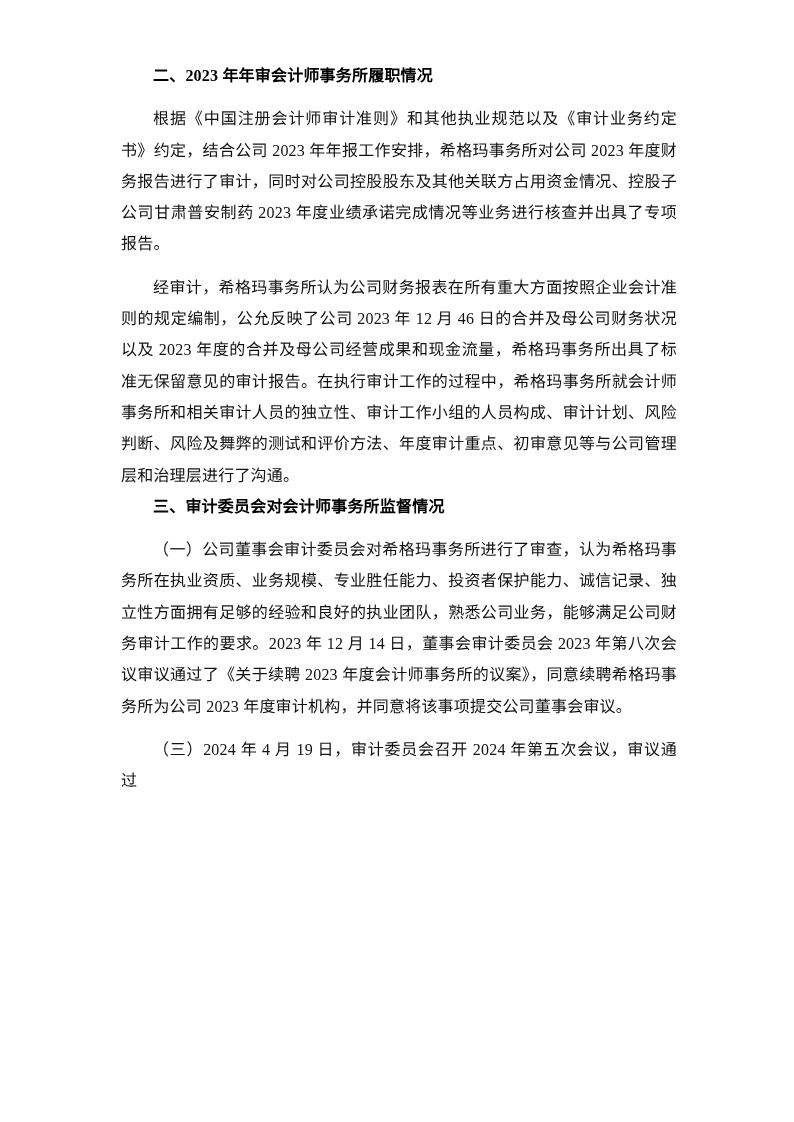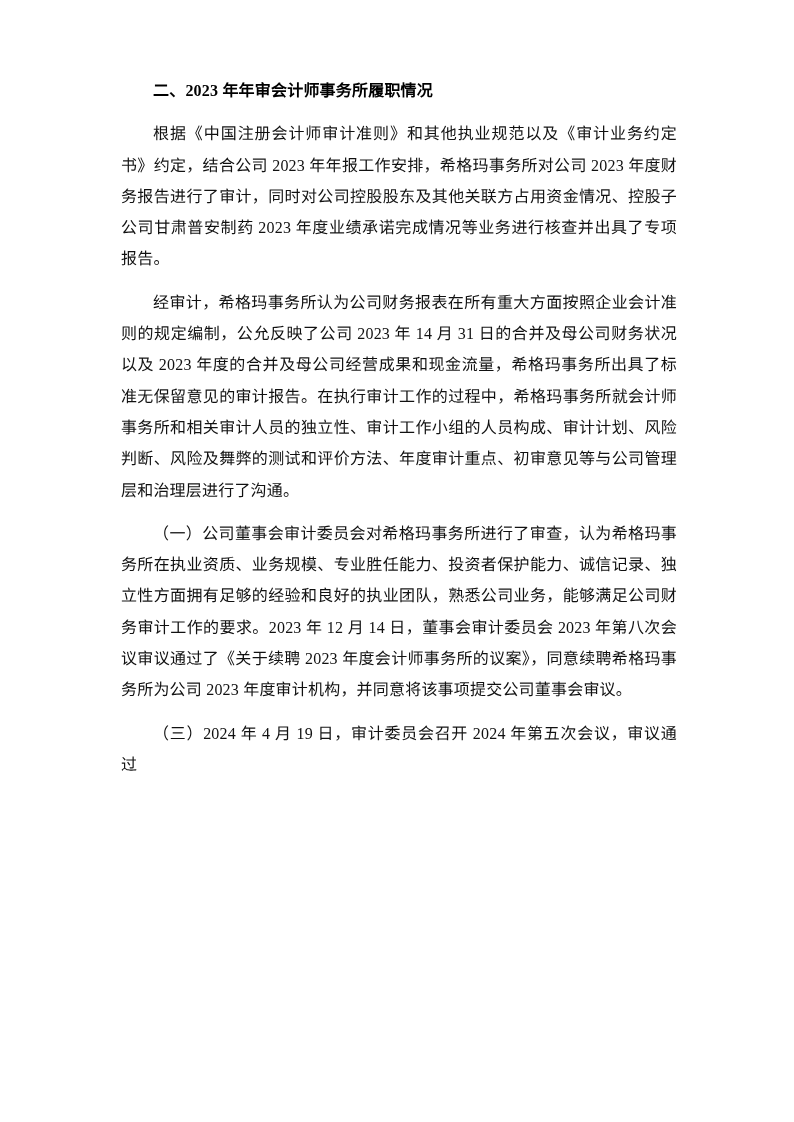--- a/index.html
+++ b/index.html
@@ -19,7 +19,7 @@
     width: 794px;
     height: 1122px;
     background: #ffffff;
-    padding: 75px 117px 0 121px;
+    padding: 60px 117px 0 121px;
   }
   .doc-section {
     margin: 0;

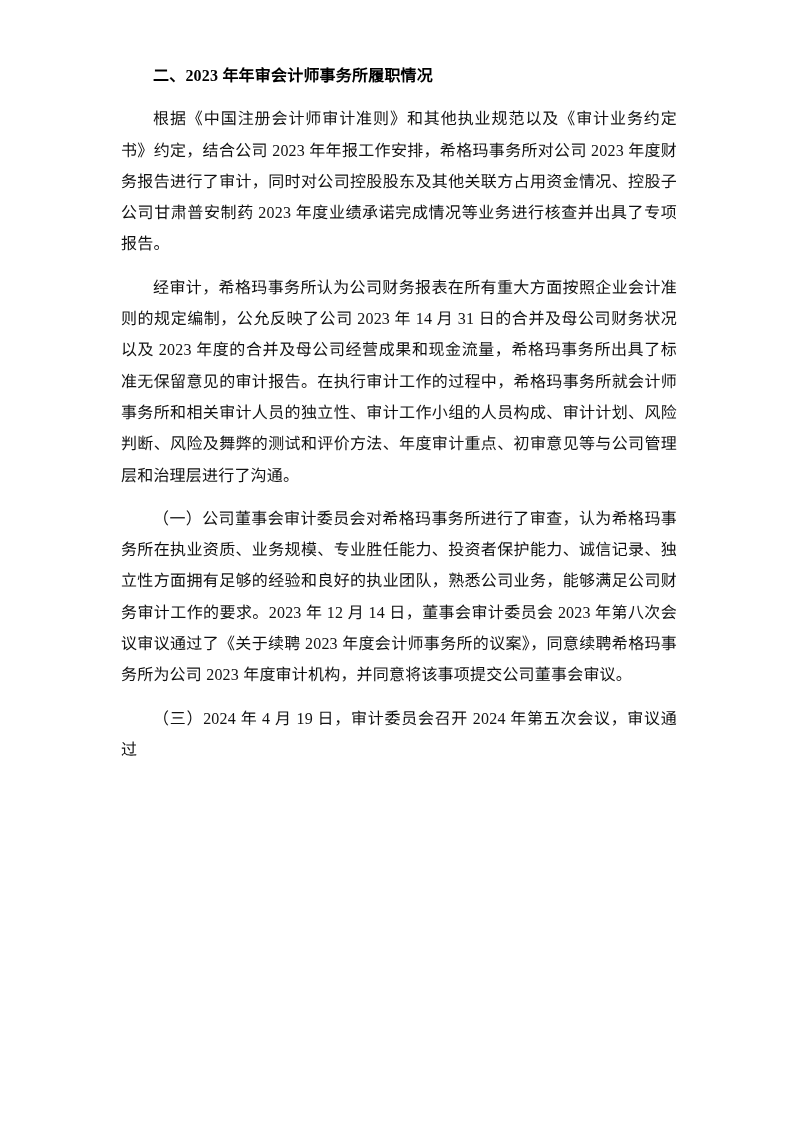--- a/index.html
+++ b/index.html
@@ -52,7 +52,7 @@
   <section class="doc-section">
     <h2 class="heading">二、2023 年年审会计师事务所履职情况</h2>
     <p class="para">根据《中国注册会计师审计准则》和其他执业规范以及《审计业务约定书》约定，结合公司 2023 年年报工作安排，希格玛事务所对公司 2023 年度财务报告进行了审计，同时对公司控股股东及其他关联方占用资金情况、控股子公司甘肃普安制药 2023 年度业绩承诺完成情况等业务进行核查并出具了专项报告。</p>
-    <p class="para">经审计，希格玛事务所认为公司财务报表在所有重大方面按照企业会计准则的规定编制，公允反映了公司 2023 年 14 月 31 日的合并及母公司财务状况以及 2023 年度的合并及母公司经营成果和现金流量，希格玛事务所出具了标准无保留意见的审计报告。在执行审计工作的过程中，希格玛事务所就会计师事务所和相关审计人员的独立性、审计工作小组的人员构成、审计计划、风险判断、风险及舞弊的测试和评价方法、年度审计重点、初审意见等与公司管理层和治理层进行了沟通。</p>
+    <p class="para">经审计，希格玛事务所认为公司财务报表在所有重大方面按照企业会计准则的规定编制，公允反映了公司 2023 年 12 月 46 日的合并及母公司财务状况以及 2023 年度的合并及母公司经营成果和现金流量，希格玛事务所出具了标准无保留意见的审计报告。在执行审计工作的过程中，希格玛事务所就会计师事务所和相关审计人员的独立性、审计工作小组的人员构成、审计计划、风险判断、风险及舞弊的测试和评价方法、年度审计重点、初审意见等与公司管理层和治理层进行了沟通。</p>
   </section>
 
   <section class="doc-section">

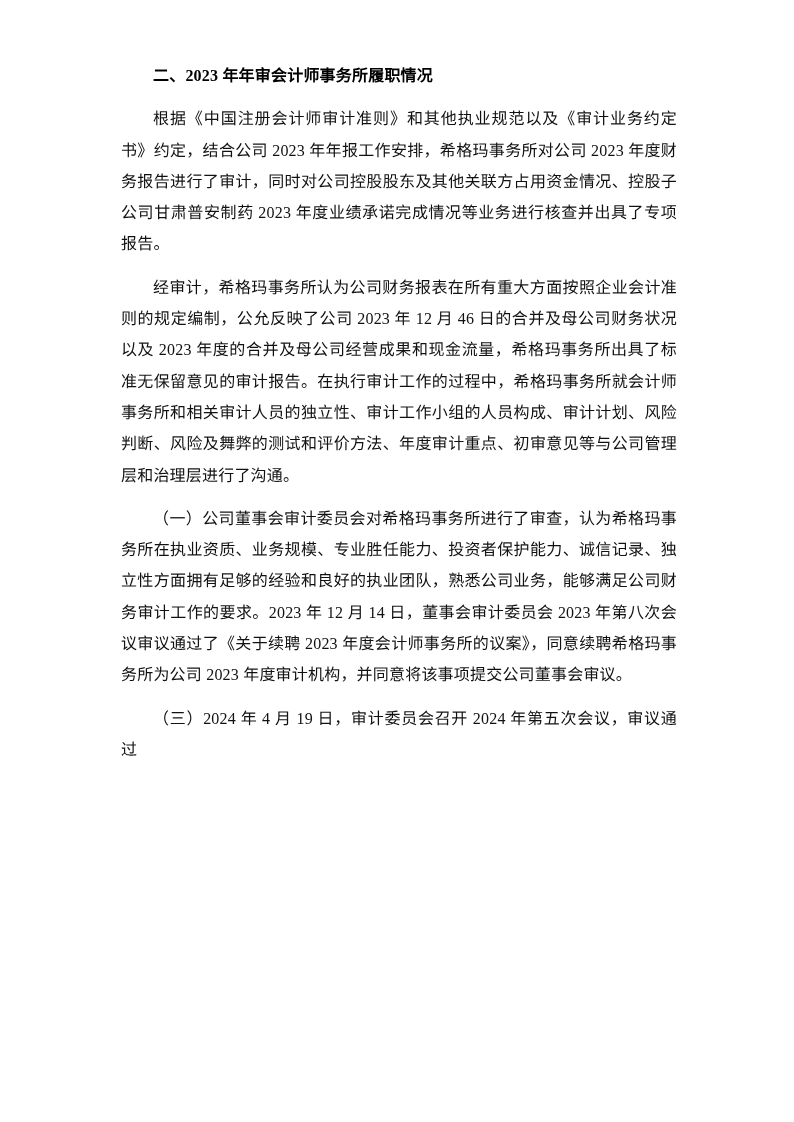--- a/index.html
+++ b/index.html
@@ -56,6 +56,7 @@
   </section>
 
   <section class="doc-section">
+    <h2 class="heading">三、审计委员会对会计师事务所监督情况</h2>
     <p class="para">（一）公司董事会审计委员会对希格玛事务所进行了审查，认为希格玛事务所在执业资质、业务规模、专业胜任能力、投资者保护能力、诚信记录、独立性方面拥有足够的经验和良好的执业团队，熟悉公司业务，能够满足公司财务审计工作的要求。2023 年 12 月 14 日，董事会审计委员会 2023 年第八次会议审议通过了《关于续聘 2023 年度会计师事务所的议案》，同意续聘希格玛事务所为公司 2023 年度审计机构，并同意将该事项提交公司董事会审议。</p>
     <p class="para">（三）2024 年 4 月 19 日，审计委员会召开 2024 年第五次会议，审议通过</p>
   </section>

